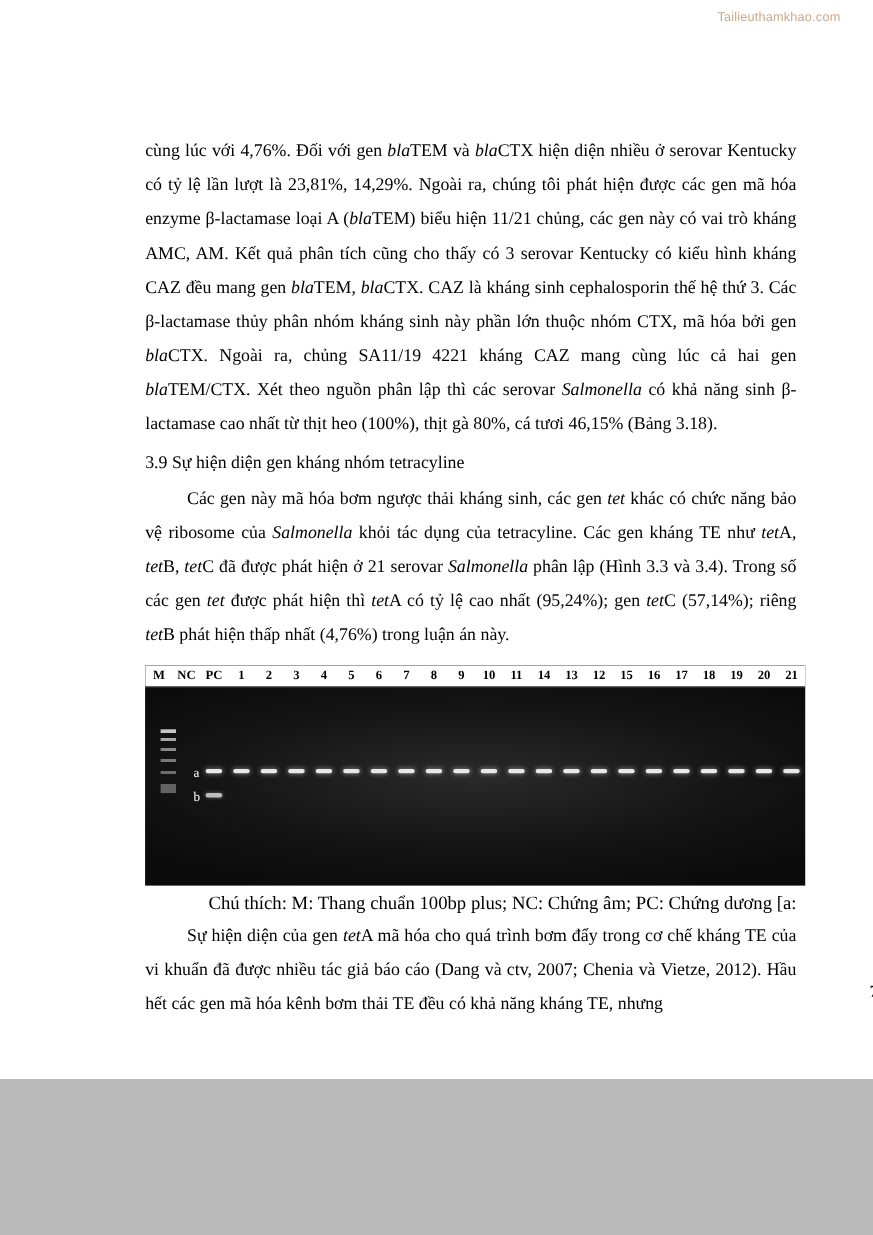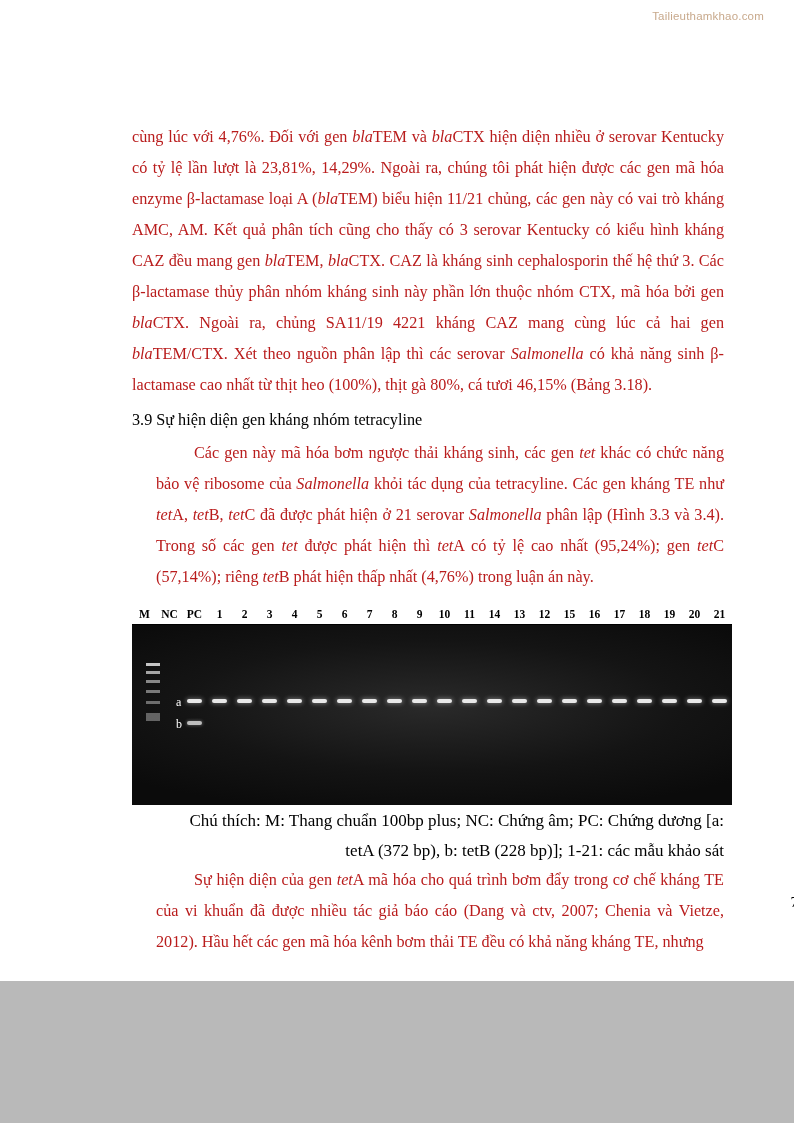--- a/index.html
+++ b/index.html
@@ -38,7 +38,7 @@
     font-size: 16.2px;
     line-height: 31px;
     text-align: justify;
-    color: #b91c1c;
+    color: #000000;
     text-justify: inter-word;
   }
   p.body.indent {

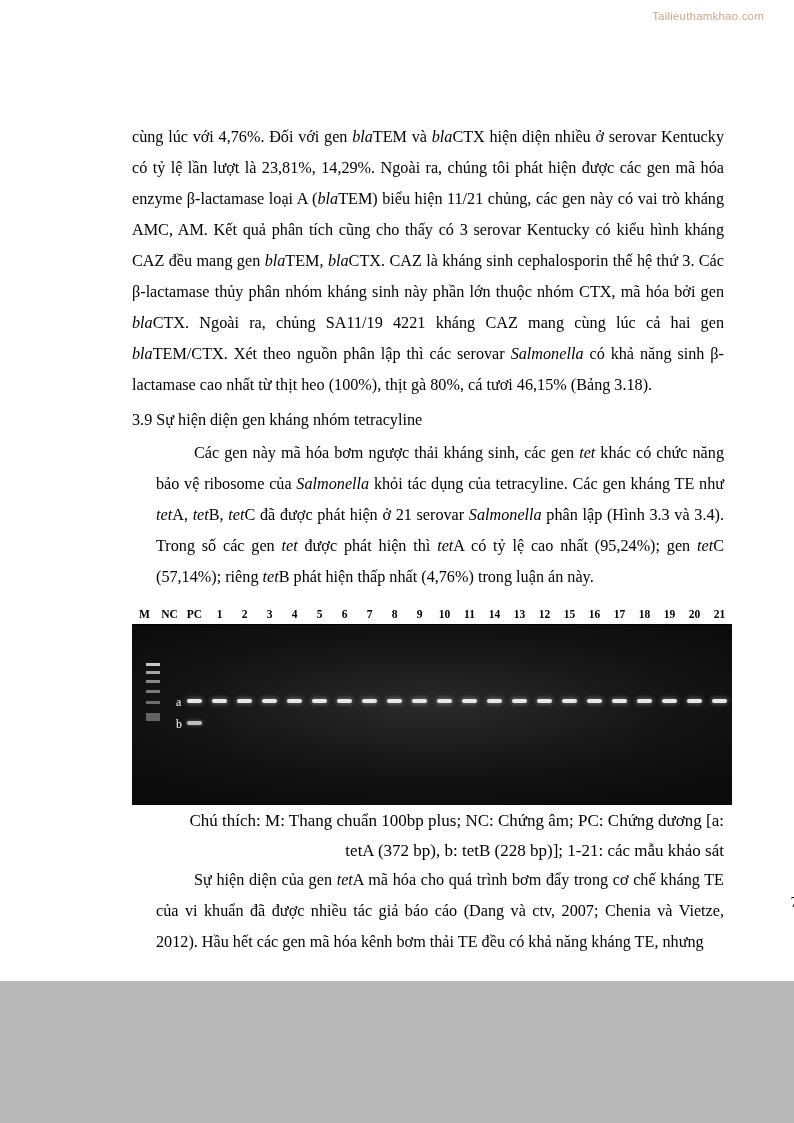--- a/index.html
+++ b/index.html
@@ -43,7 +43,6 @@
   }
   p.body.indent {
     text-indent: 38px;
-    margin-left: 24px;
   }
   .heading {
     margin: 4px 0 2px 0;

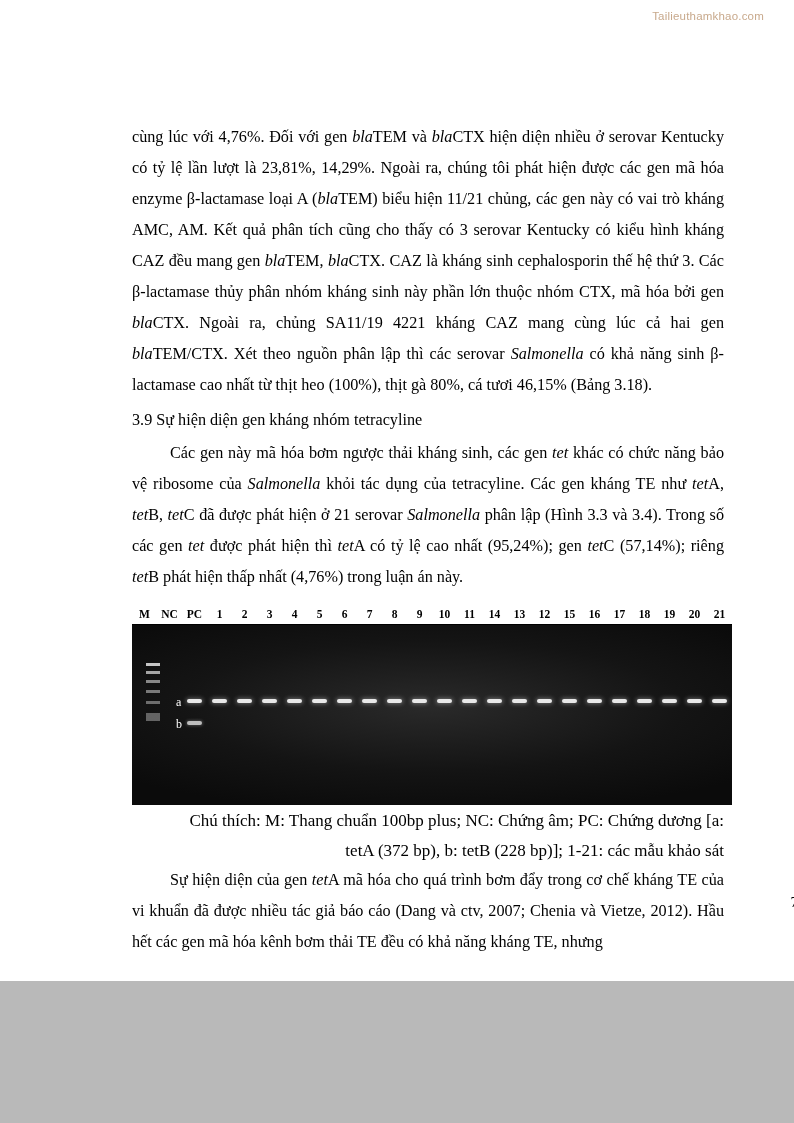--- a/index.html
+++ b/index.html
@@ -234,7 +234,6 @@
 
 
     <div class="caption-note">Chú thích: M: Thang chuẩn 100bp plus; NC: Chứng âm; PC: Chứng dương [a:</div>
-    <div class="caption-note">tetA (372 bp), b: tetB (228 bp)]; 1-21: các mẫu khảo sát</div>
 
     <p class="body indent after-figure"><span>Sự hiện diện của gen </span><i>tet</i><span>A mã hóa cho quá trình bơm đẩy trong cơ chế kháng TE của vi khuẩn đã được nhiều tác giả báo cáo (Dang và ctv, 2007; Chenia và Vietze, 2012). Hầu hết các gen mã hóa kênh bơm thải TE đều có khả năng kháng TE, nhưng</span></p>
 

